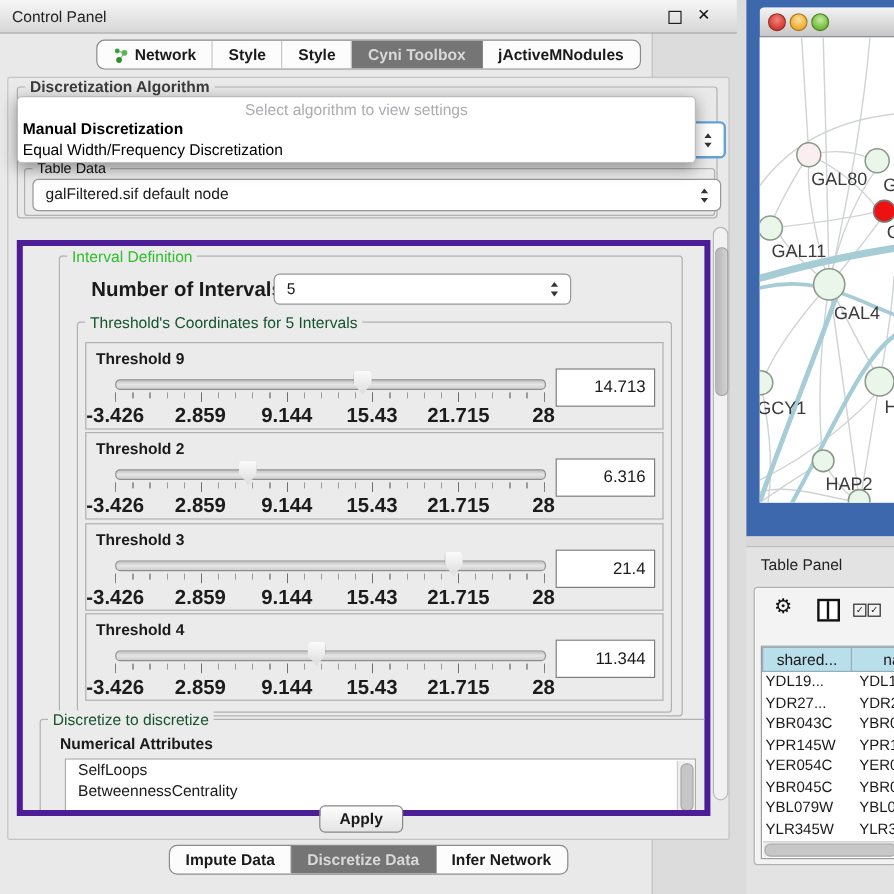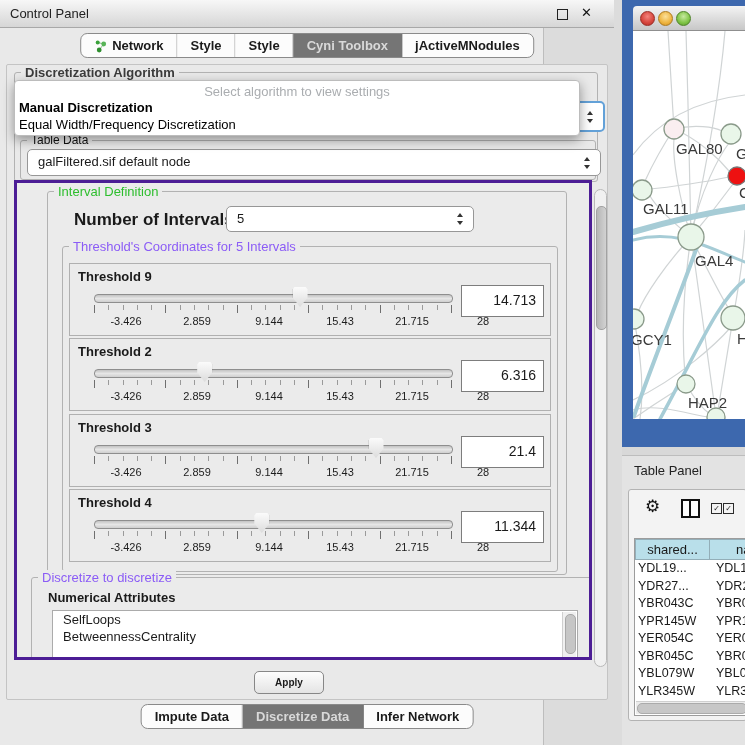--- a/index.html
+++ b/index.html
@@ -56,7 +56,7 @@
   .popup-opt.bold{font-weight:bold;}
 
   
-  .main-panel{left:14px;top:180px;width:578px;height:480px;background:#ebebeb;border:3px solid #4c1d95;overflow:hidden;}
+  .main-panel{left:14px;top:200px;width:578px;height:480px;background:#ebebeb;border:5px solid #4c1d95;overflow:hidden;}
   .vscroll{left:594px;top:189px;width:13px;height:478px;background:#f1f1f1;border:1px solid #b9b9b9;border-radius:7px;}
   .vscroll-thumb{position:absolute;left:1px;top:16px;width:9px;height:122px;background:linear-gradient(to right,#b6b6b6,#d2d2d2);
     border:1px solid #a2a2a2;border-radius:5px;}

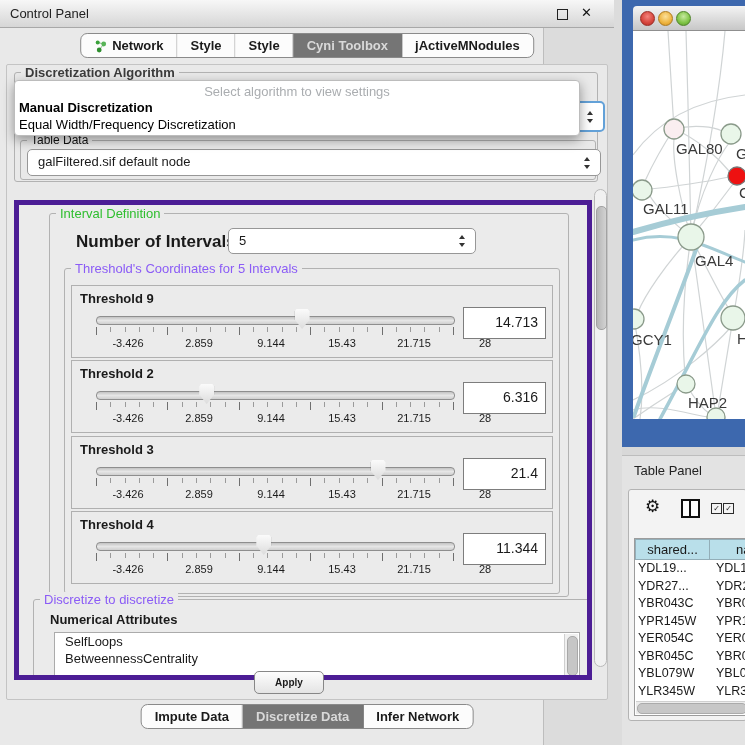--- a/index.html
+++ b/index.html
@@ -32,7 +32,7 @@
   .group{border:1px solid #b2b2b2;border-radius:3px;}
   .group-label{position:absolute;top:-8px;left:6px;background:#e9e9e9;padding:0 4px;font-size:13px;}
   .lbl-green{color:#2ebe2e;}
-  .lbl-blue{color:#8b5cf6;text-align:right;}
+  .lbl-blue{color:#14532d;text-align:right;}
   .lbl-dark{color:#3c3c3c;font-weight:bold;}
 
   .algo-group{left:14px;top:72px;width:584px;height:110px;}

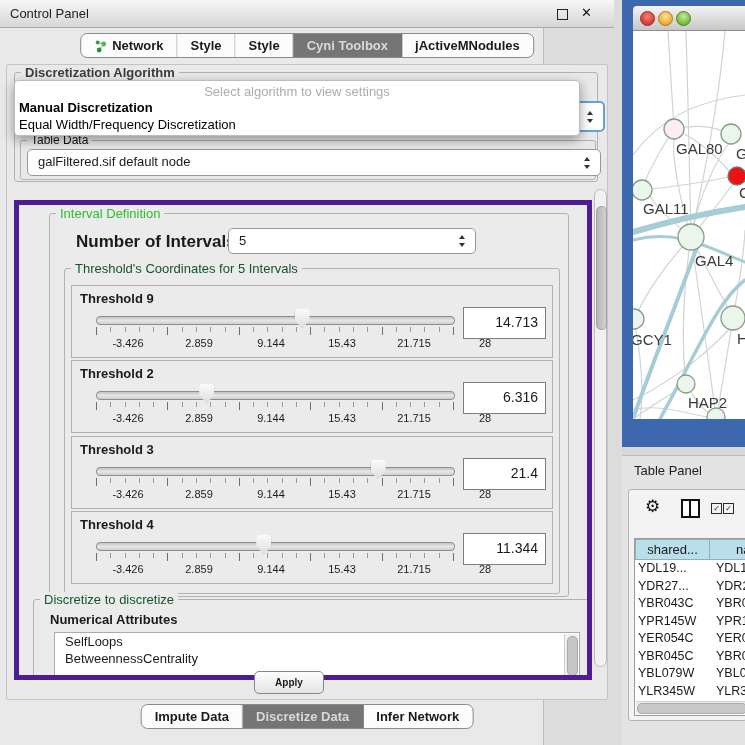--- a/index.html
+++ b/index.html
@@ -80,7 +80,7 @@
     background:repeating-linear-gradient(to right,#9a9a9a 0 1px,transparent 1px 14.28px);}
   .ticks-major{position:absolute;left:24px;top:41px;width:358px;height:8px;
     background:repeating-linear-gradient(to right,#6f6f6f 0 1px,transparent 1px 71.4px);}
-  .scale-lbl{position:absolute;top:51px;transform:translateX(-50%);font-size:11px;font-weight:normal;color:#1c1c1c;white-space:nowrap;margin-left:32px;}
+  .scale-lbl{position:absolute;top:51px;transform:translateX(-50%);font-size:17px;font-weight:bold;color:#1c1c1c;white-space:nowrap;}
   .valuebox{position:absolute;right:6px;top:21px;width:74px;height:30px;background:#fff;border:1px solid #7d7d7d;
     font-size:14px;text-align:right;line-height:28px;padding-right:7px;}
 

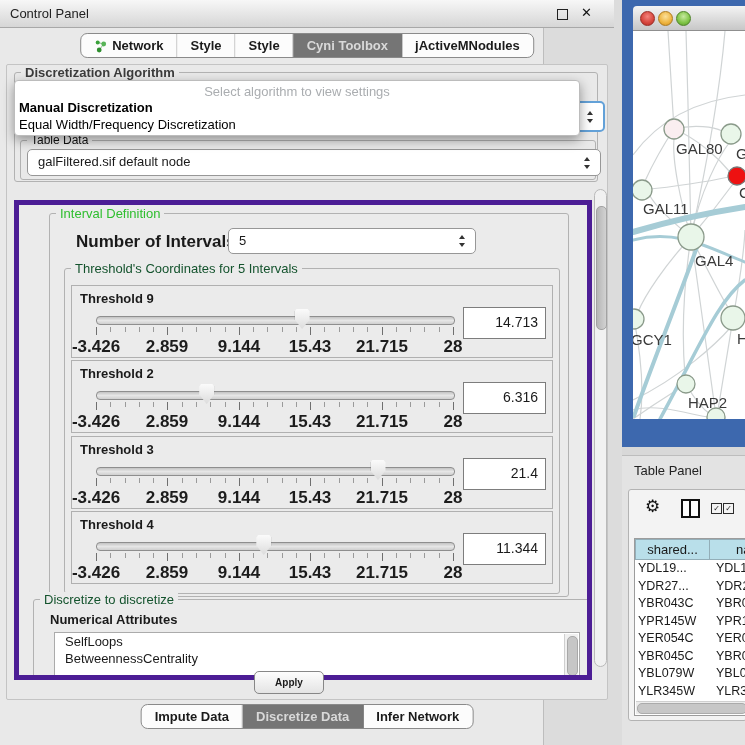--- a/index.html
+++ b/index.html
@@ -92,8 +92,8 @@
   .list-scroll{position:absolute;right:1px;top:1px;width:13px;height:62px;background:#f0f0f0;border-left:1px solid #cfcfcf;}
   .list-thumb{position:absolute;left:2px;top:2px;width:9px;height:38px;background:#c6c6c6;border:1px solid #a8a8a8;border-radius:5px;}
 
-  .apply-btn{left:254px;top:671px;width:70px;height:23px;background:linear-gradient(#fdfdfd,#e4e4e4);
-    border:1px solid #878787;border-radius:5px;font-size:10px;font-weight:bold;text-align:center;line-height:21px;}
+  .apply-btn{left:266px;top:671px;width:70px;height:23px;background:linear-gradient(#fdfdfd,#e4e4e4);
+    border:1px solid #878787;border-radius:5px;font-size:13px;font-weight:bold;text-align:center;line-height:21px;}
 
   
   .net-frame{left:622px;top:0;width:123px;height:447px;background:#3d68ae;}

